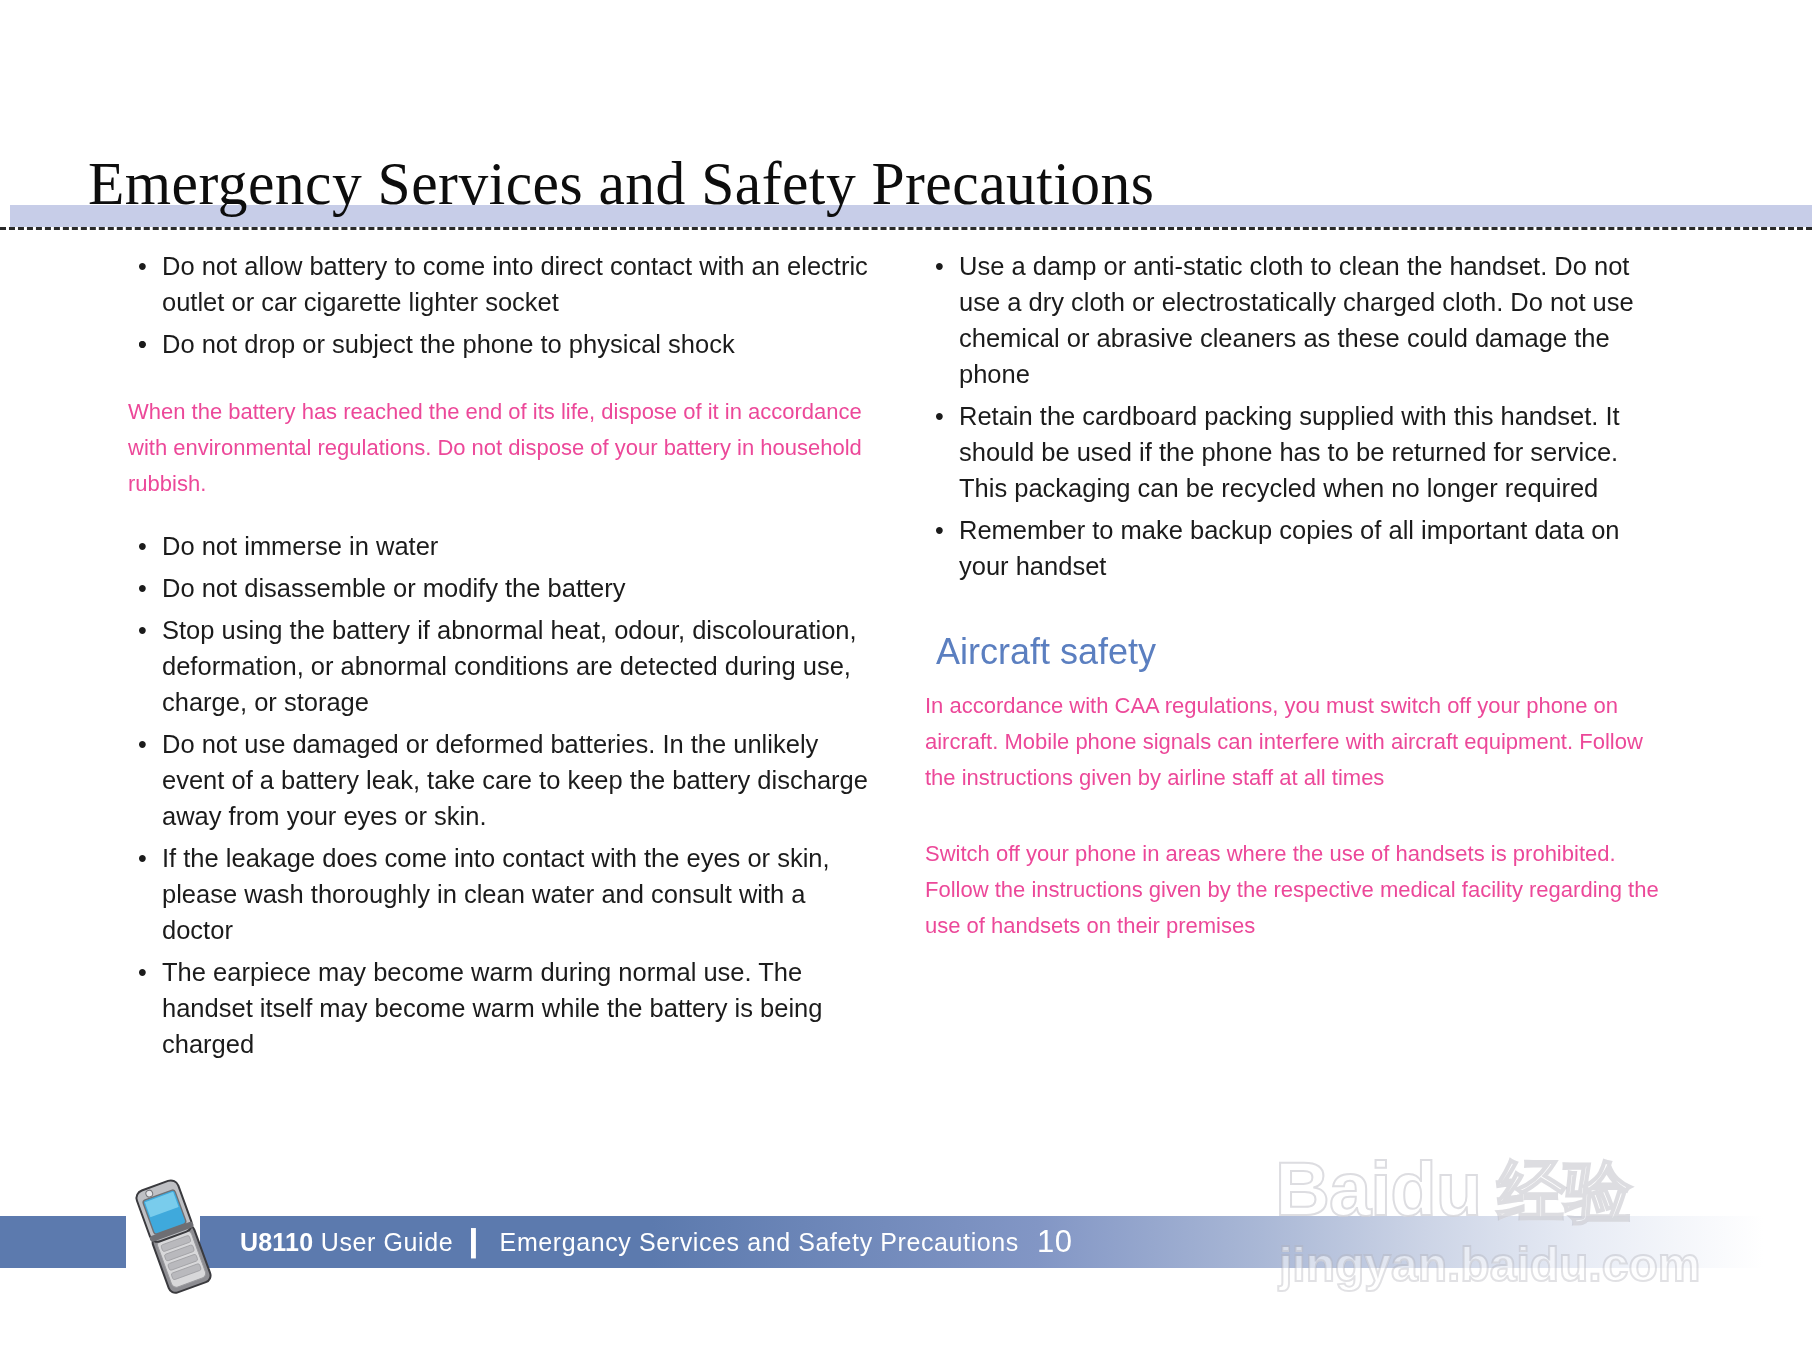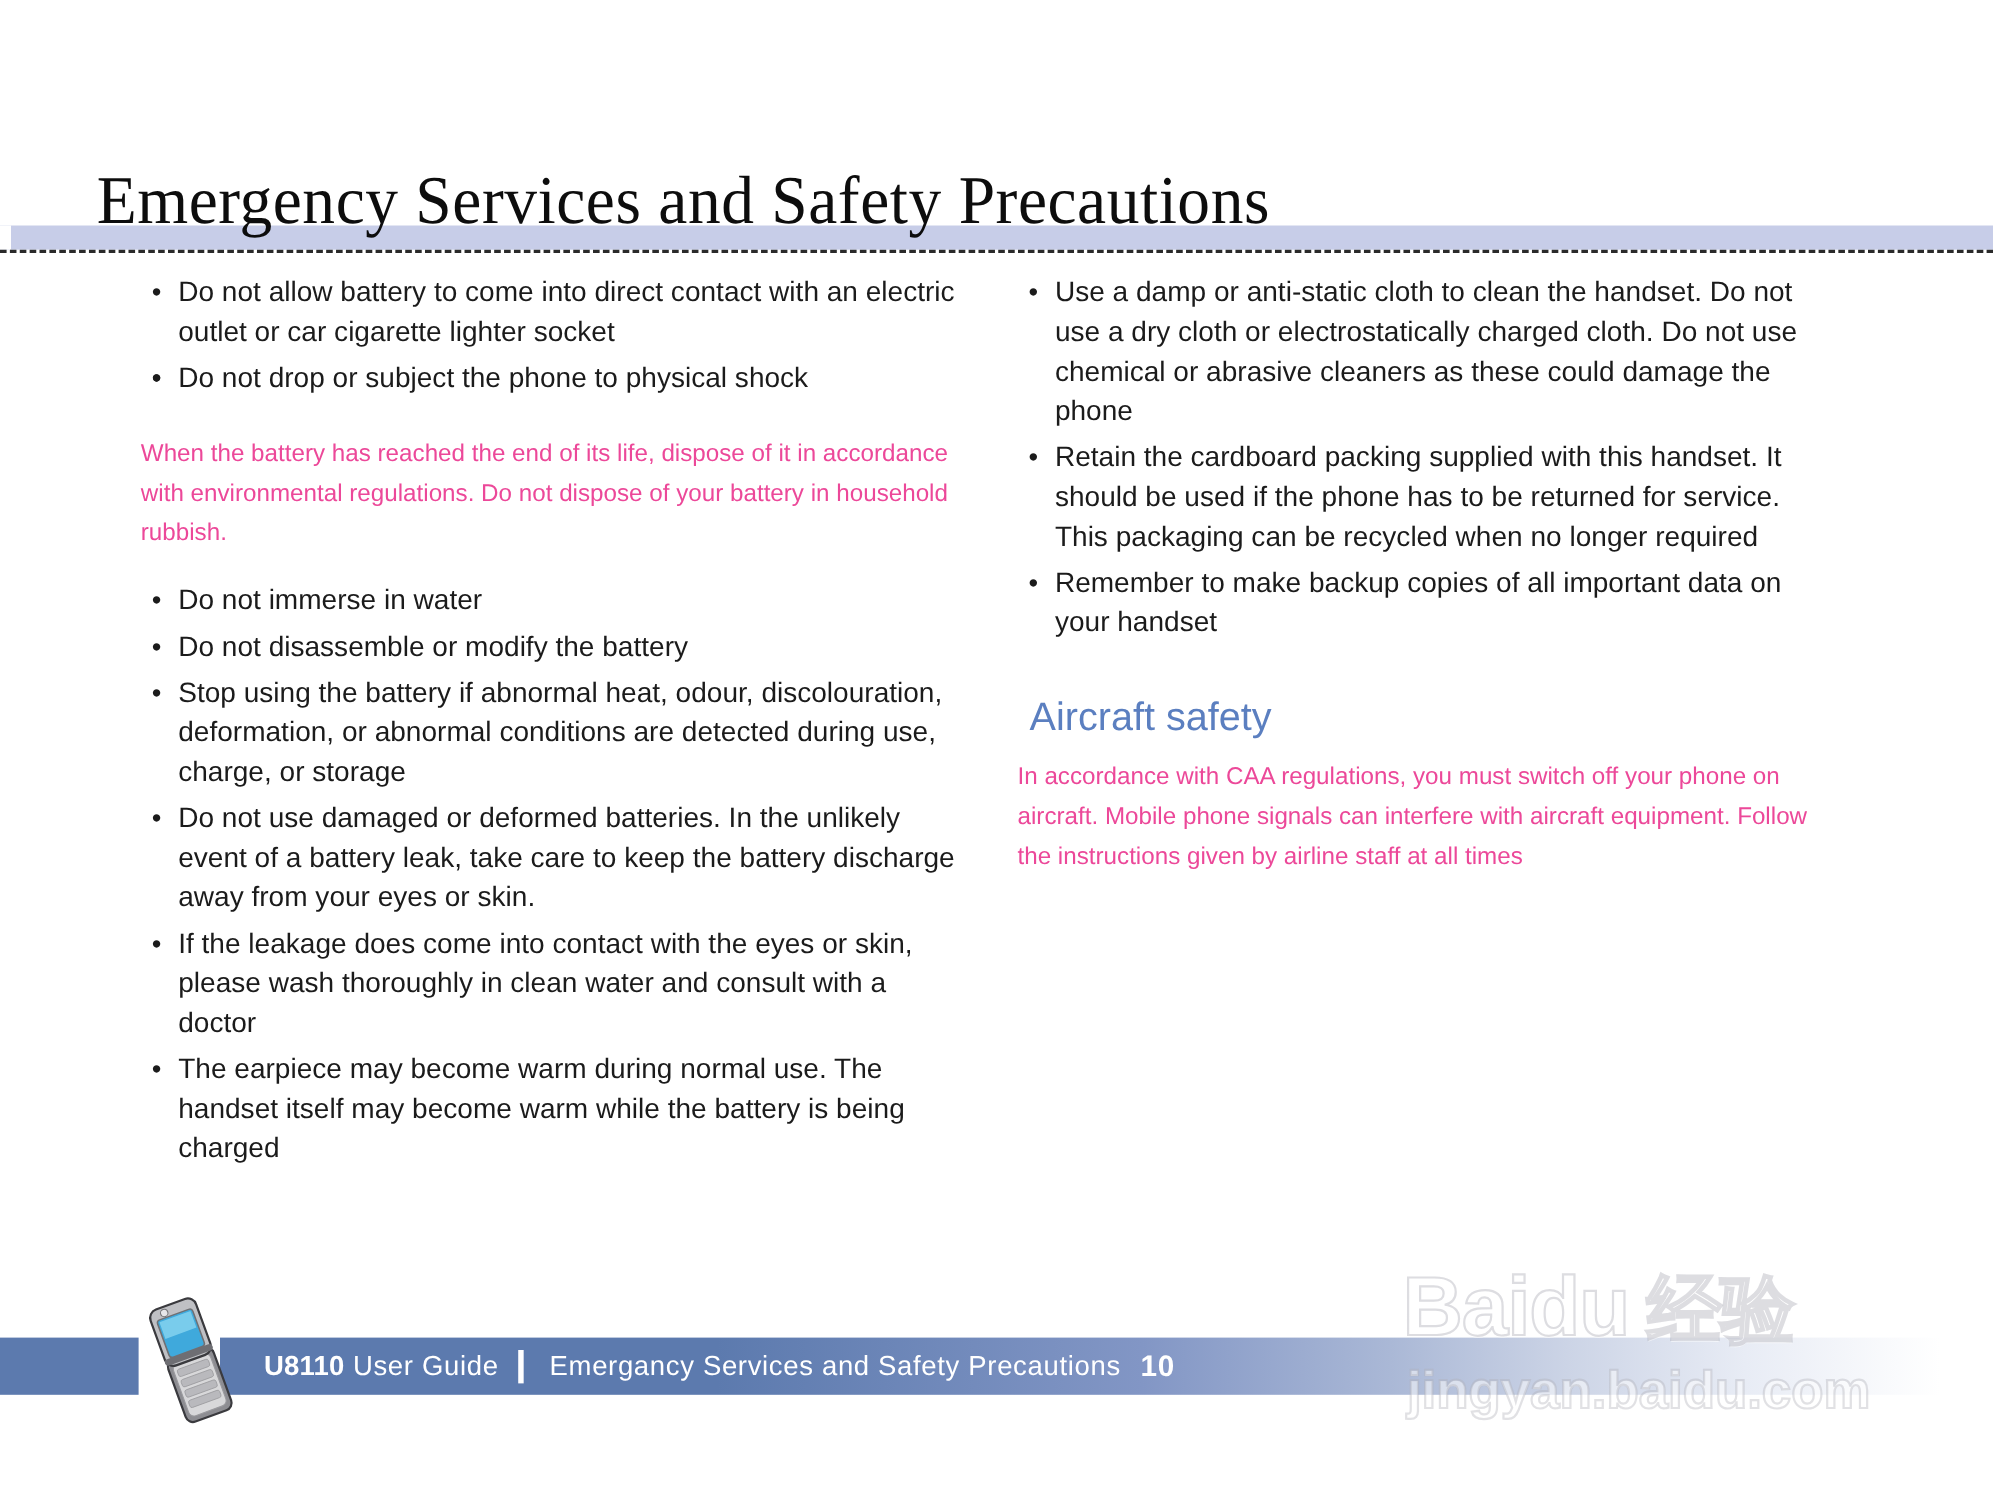--- a/index.html
+++ b/index.html
@@ -306,6 +306,7 @@
 
     <div class="gap-lg"></div>
 
+    <p class="body-text">Switch off your phone in areas where the use of handsets is prohibited. Follow the instructions given by the respective medical facility regarding the use of handsets on their premises</p>
 
   </div>
 

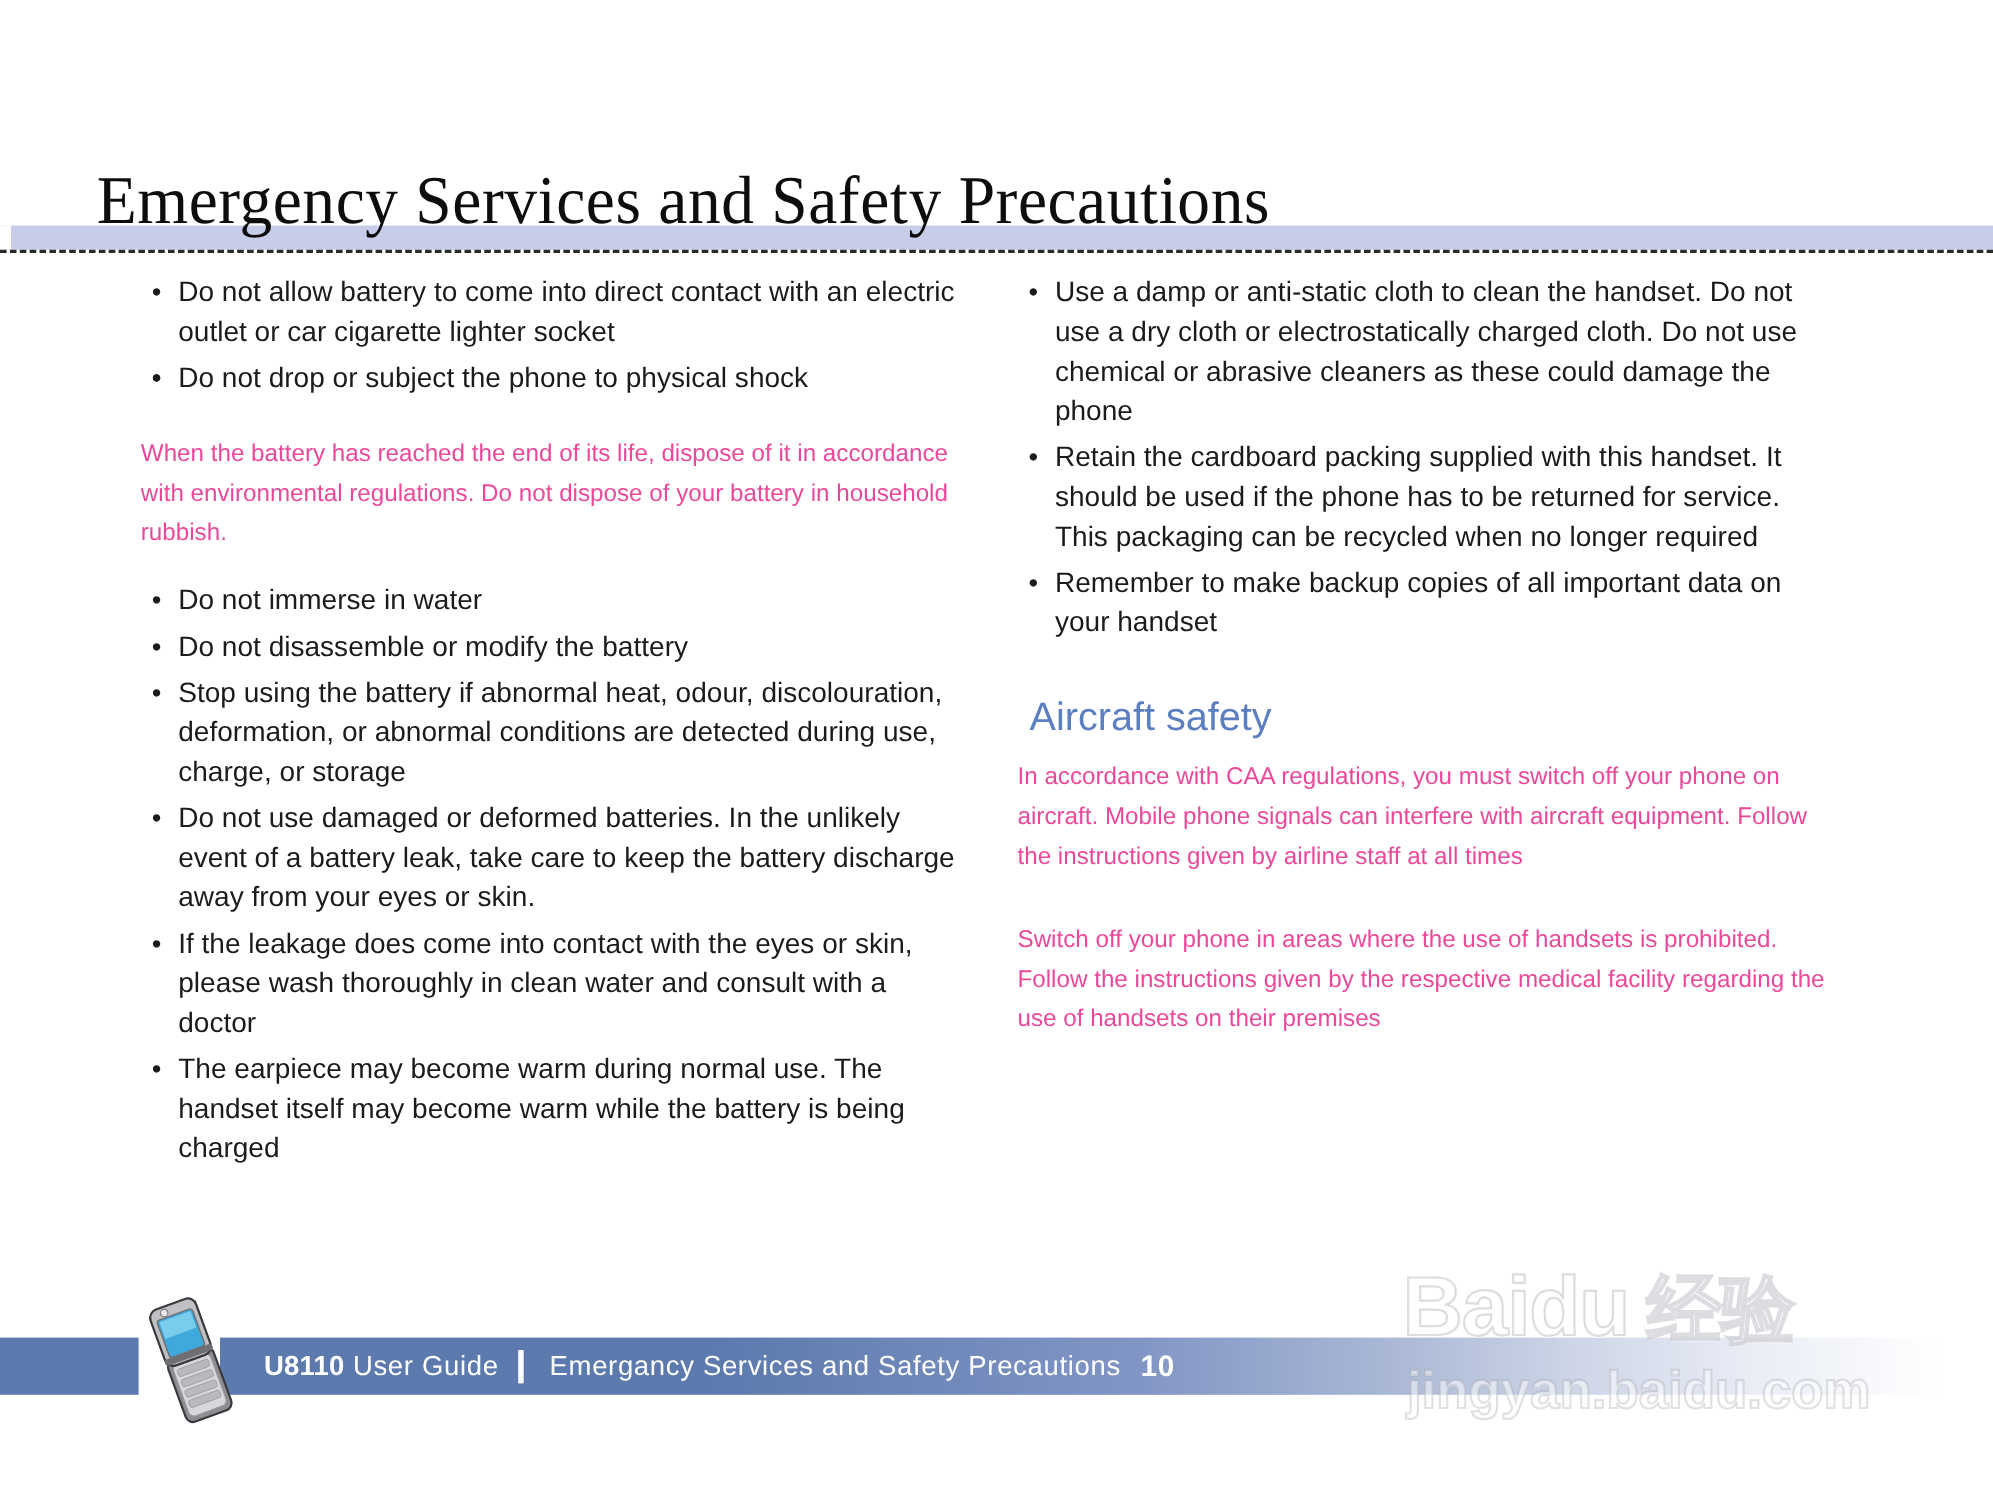--- a/index.html
+++ b/index.html
@@ -170,9 +170,9 @@
     transform: scaleX(0.55);
   }
   .footer-text .pagenum {
-    font-weight: bold;
+    font-weight: normal;
     margin-left: 18px;
-    font-size: 27px;
+    font-size: 31px;
   }
 
   

